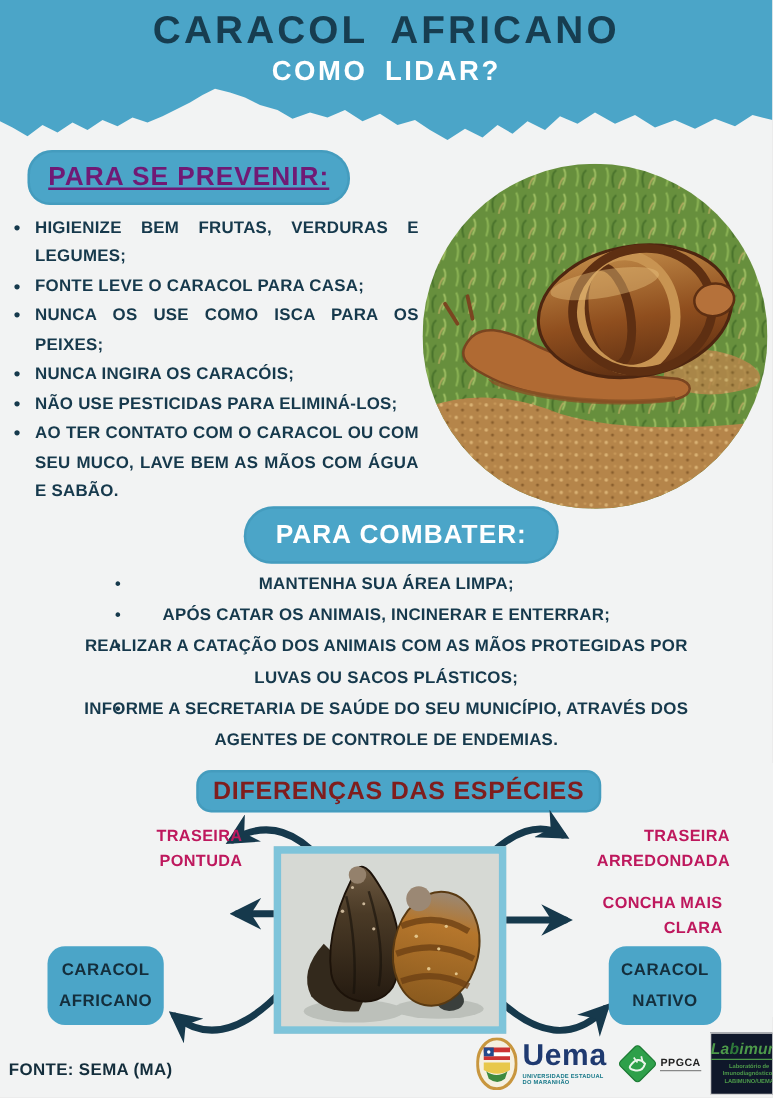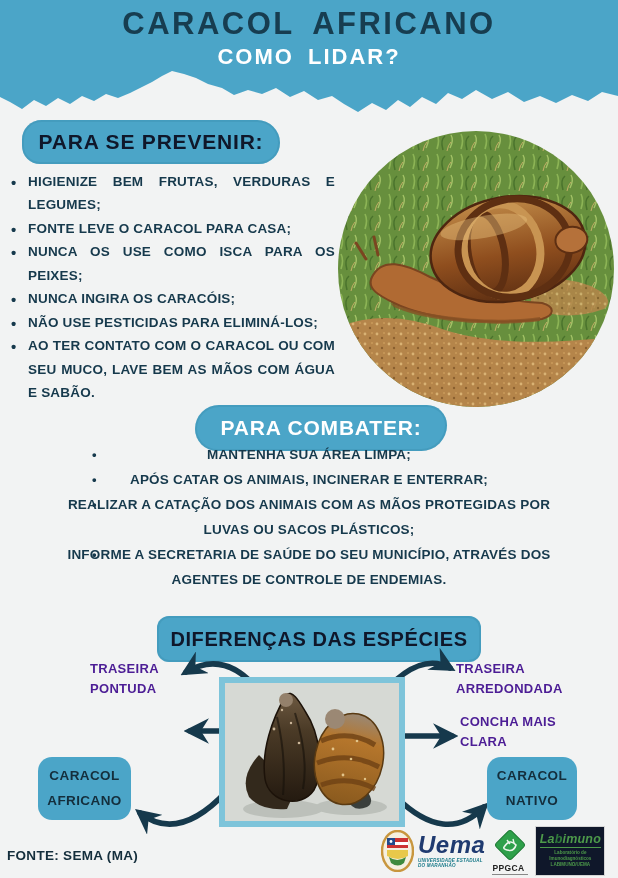--- a/index.html
+++ b/index.html
@@ -27,7 +27,7 @@
     font-weight:900;box-shadow:0 0 0 2px rgba(58,140,172,.35) inset;
   }
   .badge-prevent{left:22px;top:120px;width:258px;height:44px;border-radius:24px 28px 26px 22px;
-    font-size:21px;letter-spacing:.8px;color:#0f172a;}
+    font-size:21px;letter-spacing:.8px;color:#701a75;text-decoration:underline;}
   .badge-combat{left:195px;top:405px;width:252px;height:46px;border-radius:26px 22px 28px 24px;
     font-size:21px;letter-spacing:.8px;color:#ffffff;}
   .badge-diff{left:157px;top:616px;width:324px;height:46px;border-radius:12px;

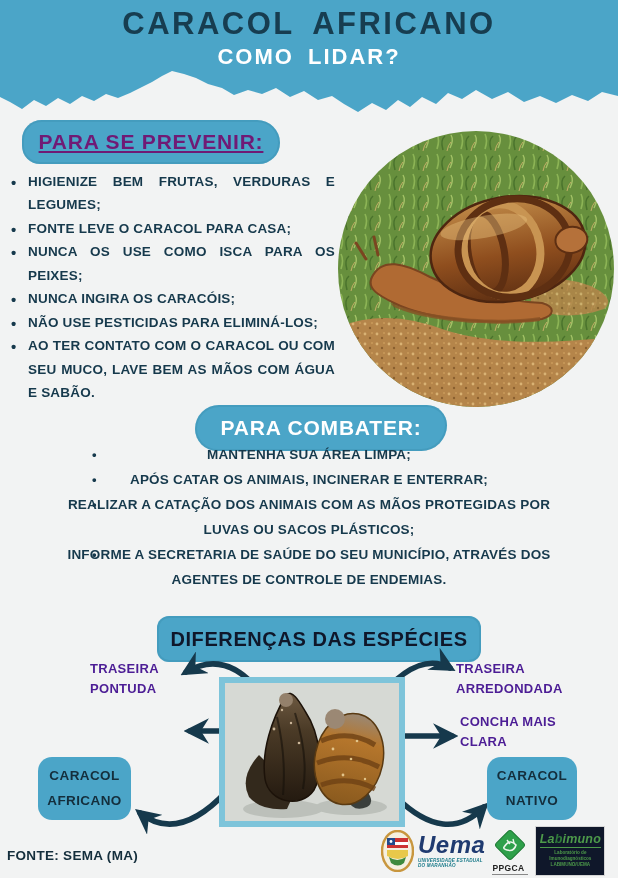--- a/index.html
+++ b/index.html
@@ -41,7 +41,7 @@
   .prevent-list li::before{content:"•";position:absolute;left:3px;top:0;font-size:15px;}
   
   .combat-list{
-    position:absolute;left:30px;top:443px;width:558px;margin:0;padding:0;list-style:none;
+    position:absolute;left:30px;top:455px;width:558px;margin:0;padding:0;list-style:none;
     font-size:13.5px;font-weight:800;line-height:1.85;letter-spacing:.2px;text-align:center;
   }
   .combat-list li{position:relative;padding:0 20px;}

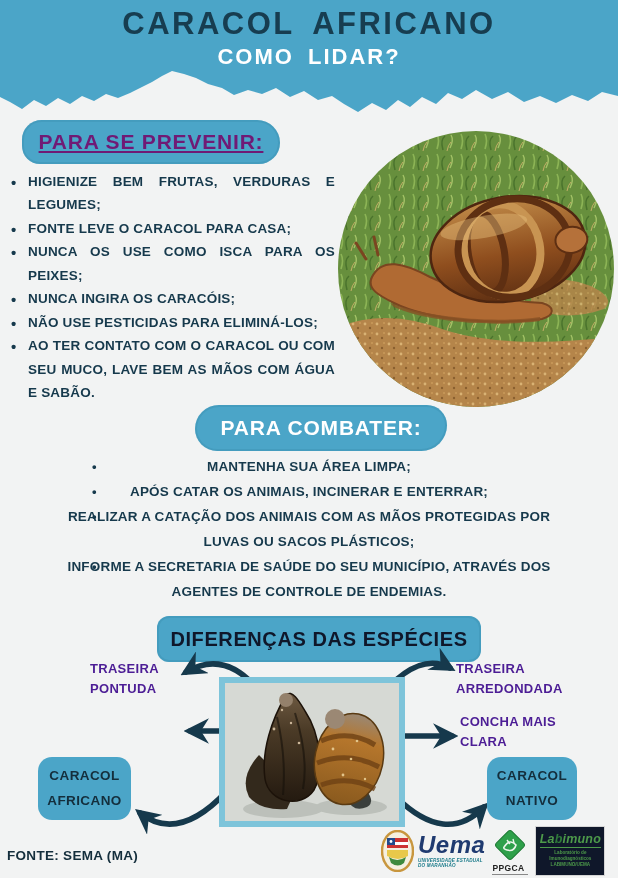--- a/index.html
+++ b/index.html
@@ -30,8 +30,8 @@
     font-size:21px;letter-spacing:.8px;color:#701a75;text-decoration:underline;}
   .badge-combat{left:195px;top:405px;width:252px;height:46px;border-radius:26px 22px 28px 24px;
     font-size:21px;letter-spacing:.8px;color:#ffffff;}
-  .badge-diff{left:157px;top:616px;width:324px;height:46px;border-radius:12px;
-    font-size:20px;letter-spacing:.6px;color:#0f172a;}
+  .badge-diff{left:157px;top:616px;width:324px;height:34px;border-radius:12px;
+    font-size:20px;letter-spacing:.6px;color:#7f1d1d;}
   
   .prevent-list{
     position:absolute;left:8px;top:170px;width:327px;margin:0;padding:0;list-style:none;

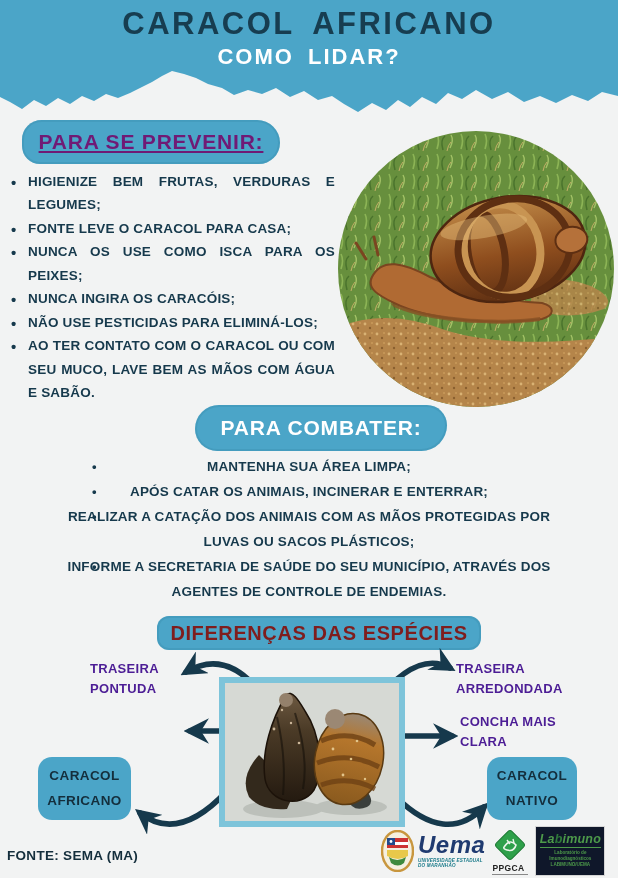--- a/index.html
+++ b/index.html
@@ -54,7 +54,7 @@
   }
   
   .diff-label{position:absolute;font-size:13px;font-weight:900;letter-spacing:.3px;
-    line-height:1.55;text-align:left;color:#4c1d95;white-space:pre-line;}
+    line-height:1.55;text-align:right;color:#be185d;white-space:pre-line;}
   .lbl-rear-left{left:90px;top:659px;width:104px;}
   .lbl-shell-left{left:60px;top:710px;width:122px;}
   .lbl-rear-right{left:456px;top:659px;width:128px;}

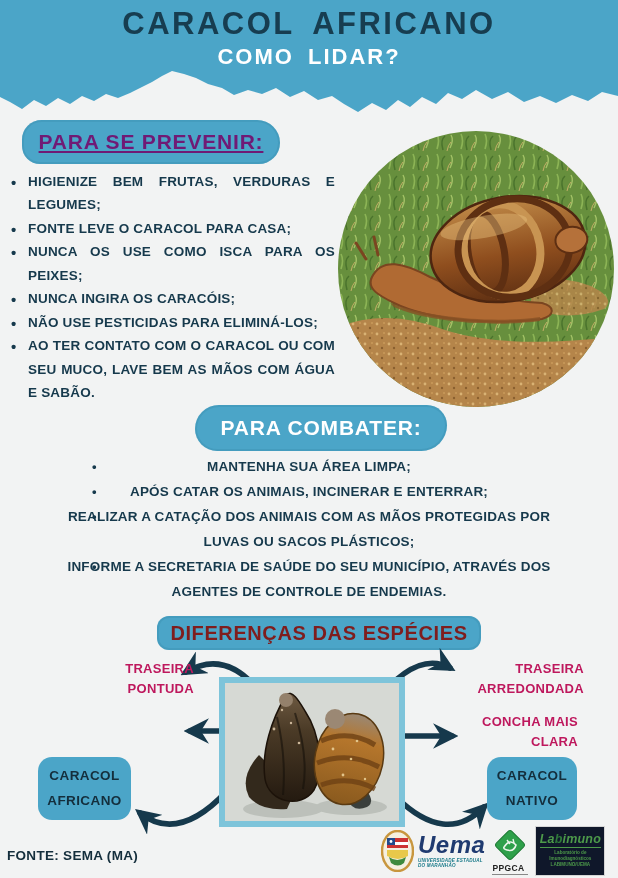--- a/index.html
+++ b/index.html
@@ -74,7 +74,7 @@
   .logos{position:absolute;left:381px;top:826px;width:234px;height:50px;display:flex;
     align-items:center;gap:7px;}
   .logo-uema{display:flex;align-items:center;gap:4px;}
-  .uema-text{display:flex;flex-direction:column;line-height:1;font-style:italic;}
+  .uema-text{display:flex;flex-direction:column;line-height:1;}
   .uema-word{font-size:24px;font-weight:900;color:#1f3a70;letter-spacing:.5px;}
   .uema-sub{font-size:4.6px;font-weight:700;color:#1a7a8a;letter-spacing:.2px;margin-top:2px;}
   .logo-ppgca{display:flex;flex-direction:column;line-height:1;}

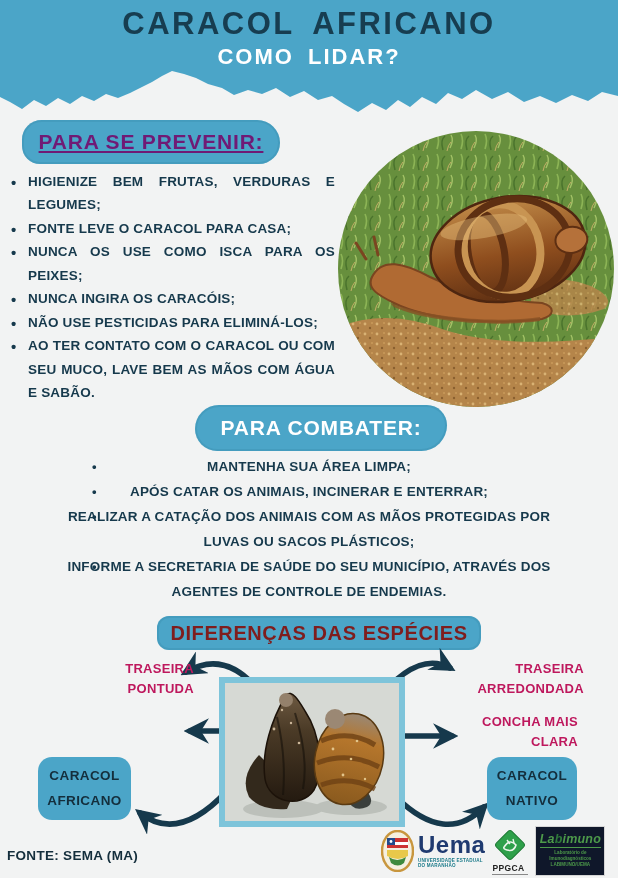--- a/index.html
+++ b/index.html
@@ -77,7 +77,7 @@
   .uema-text{display:flex;flex-direction:column;line-height:1;}
   .uema-word{font-size:24px;font-weight:900;color:#1f3a70;letter-spacing:.5px;}
   .uema-sub{font-size:4.6px;font-weight:700;color:#1a7a8a;letter-spacing:.2px;margin-top:2px;}
-  .logo-ppgca{display:flex;flex-direction:column;line-height:1;}
+  .logo-ppgca{display:flex;align-items:center;line-height:1;}
   .ppgca-word{font-size:8.5px;font-weight:900;color:#222;margin-top:1px;letter-spacing:.4px;
     border-bottom:1px solid #888;padding-bottom:1px;}
   .logo-labimuno{width:68px;height:48px;background:#0f172a;border:1px solid #d5d5d5;

